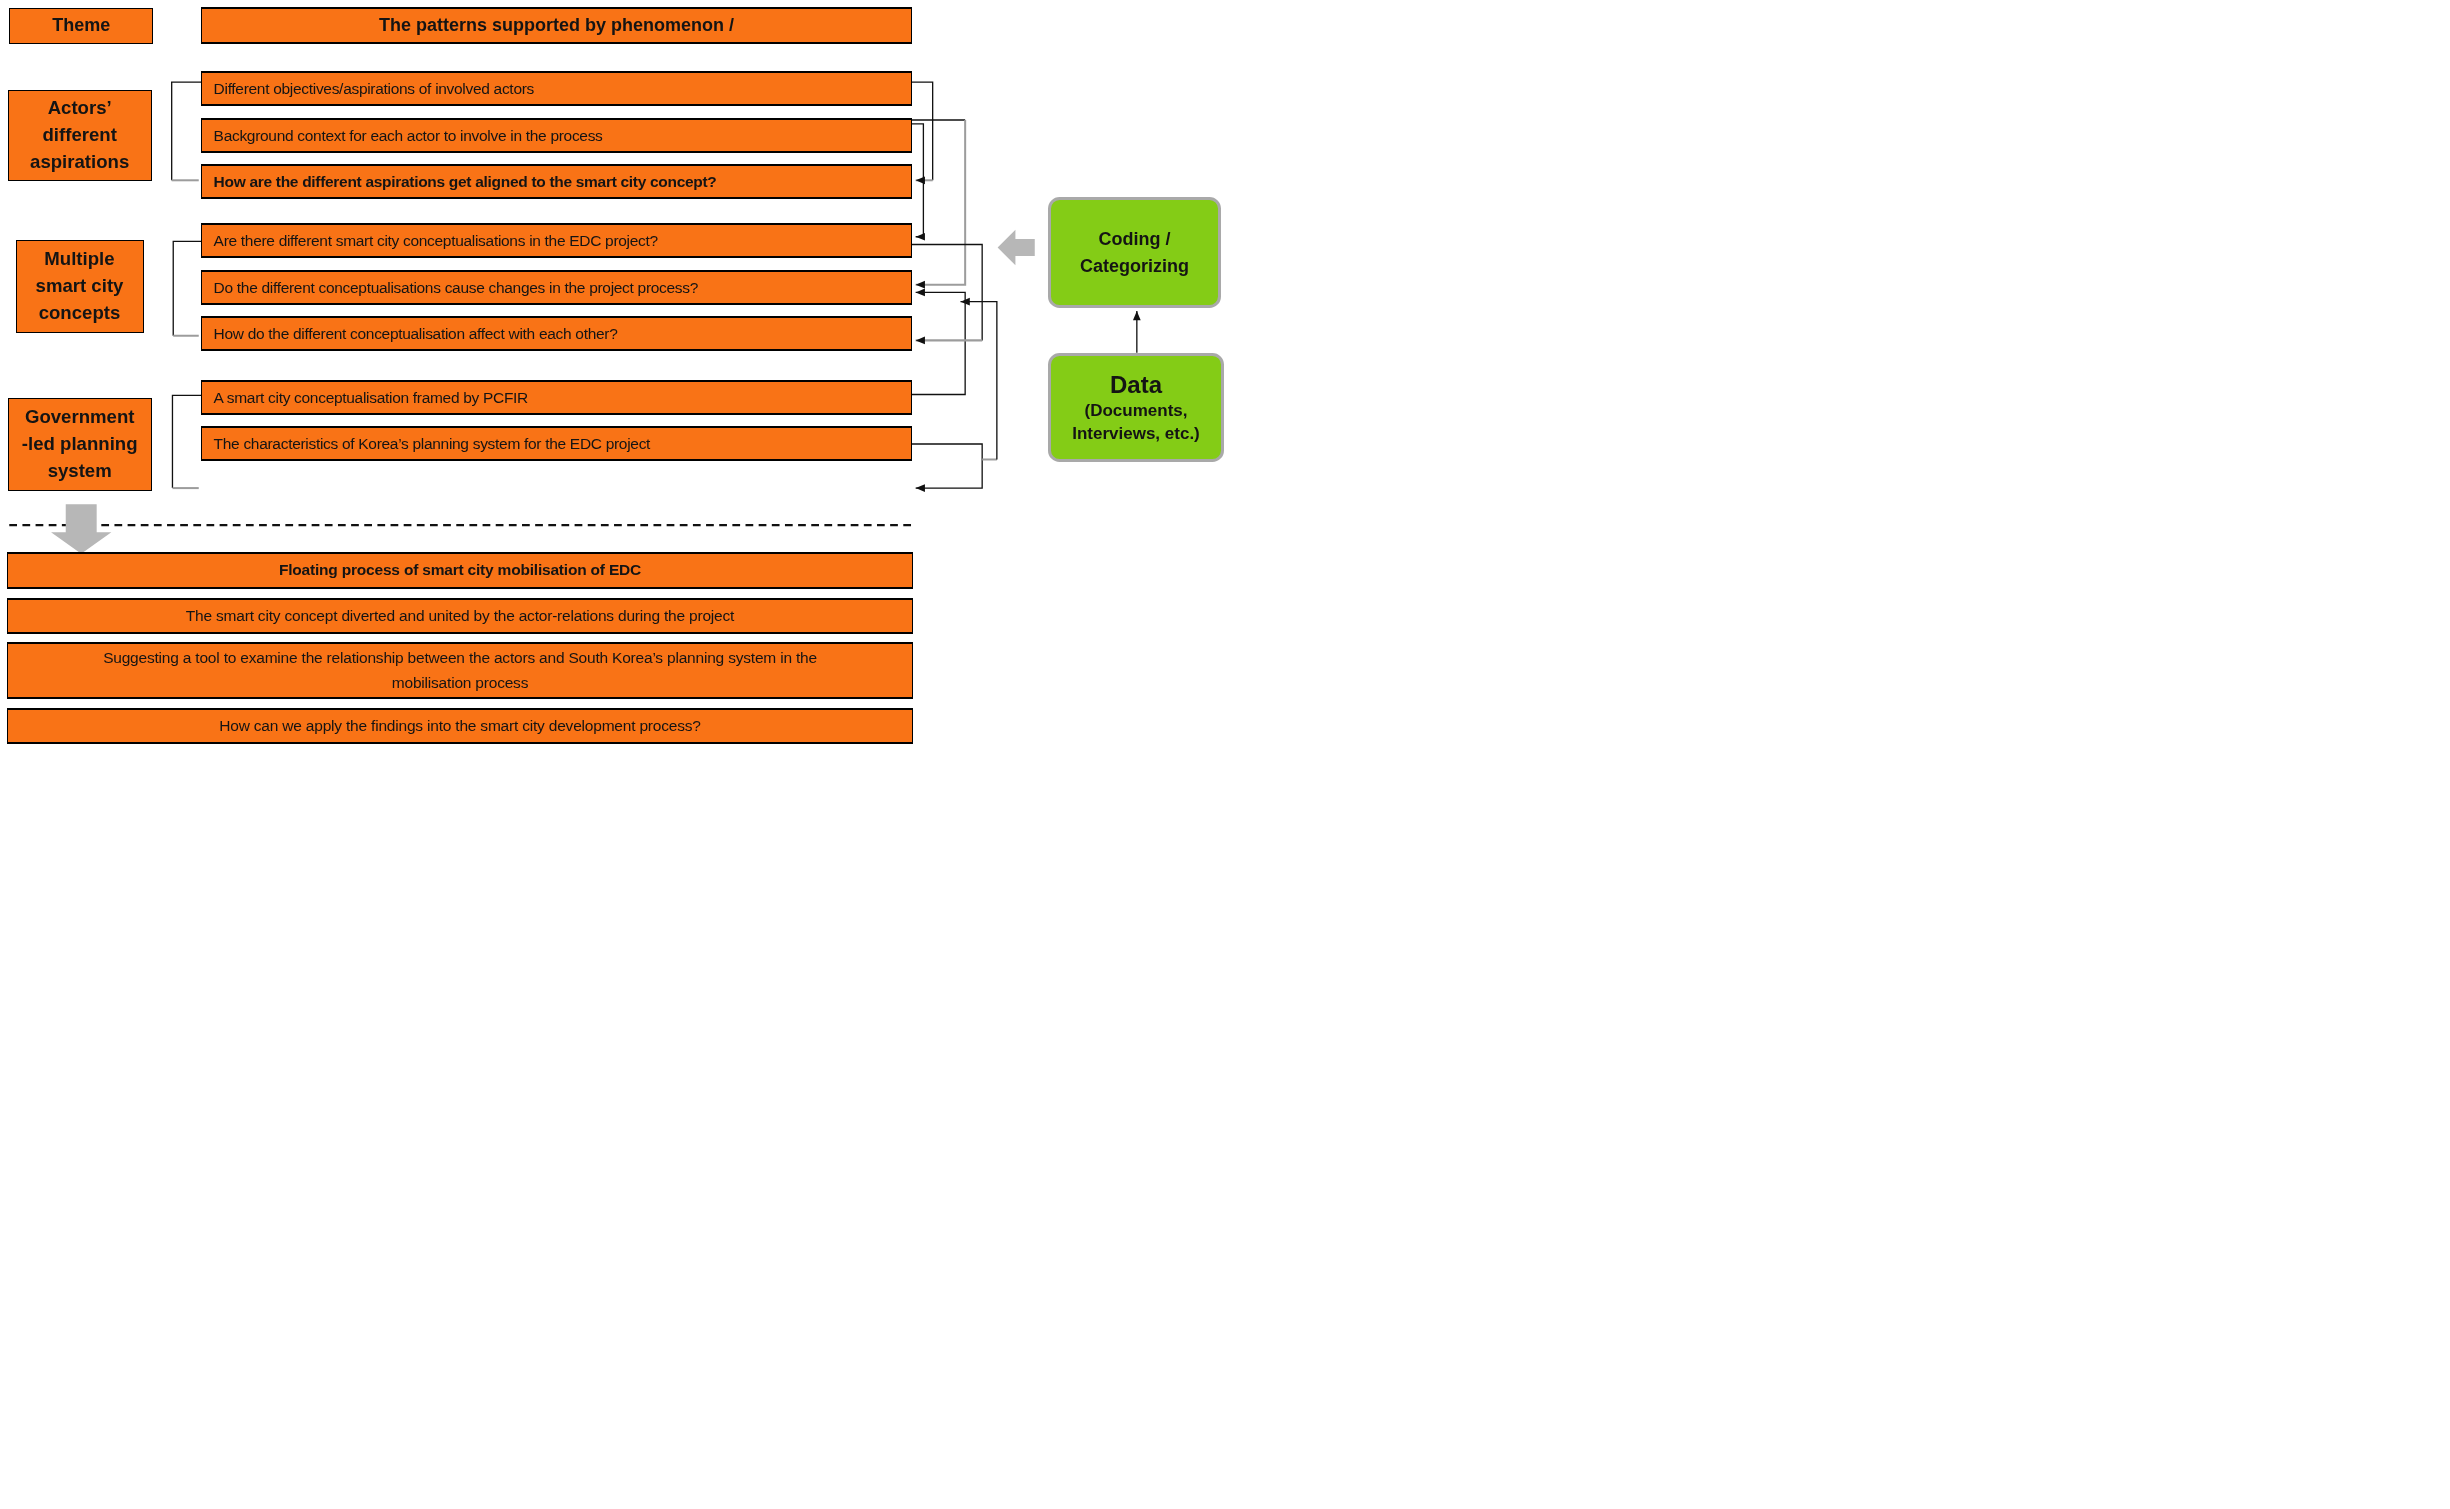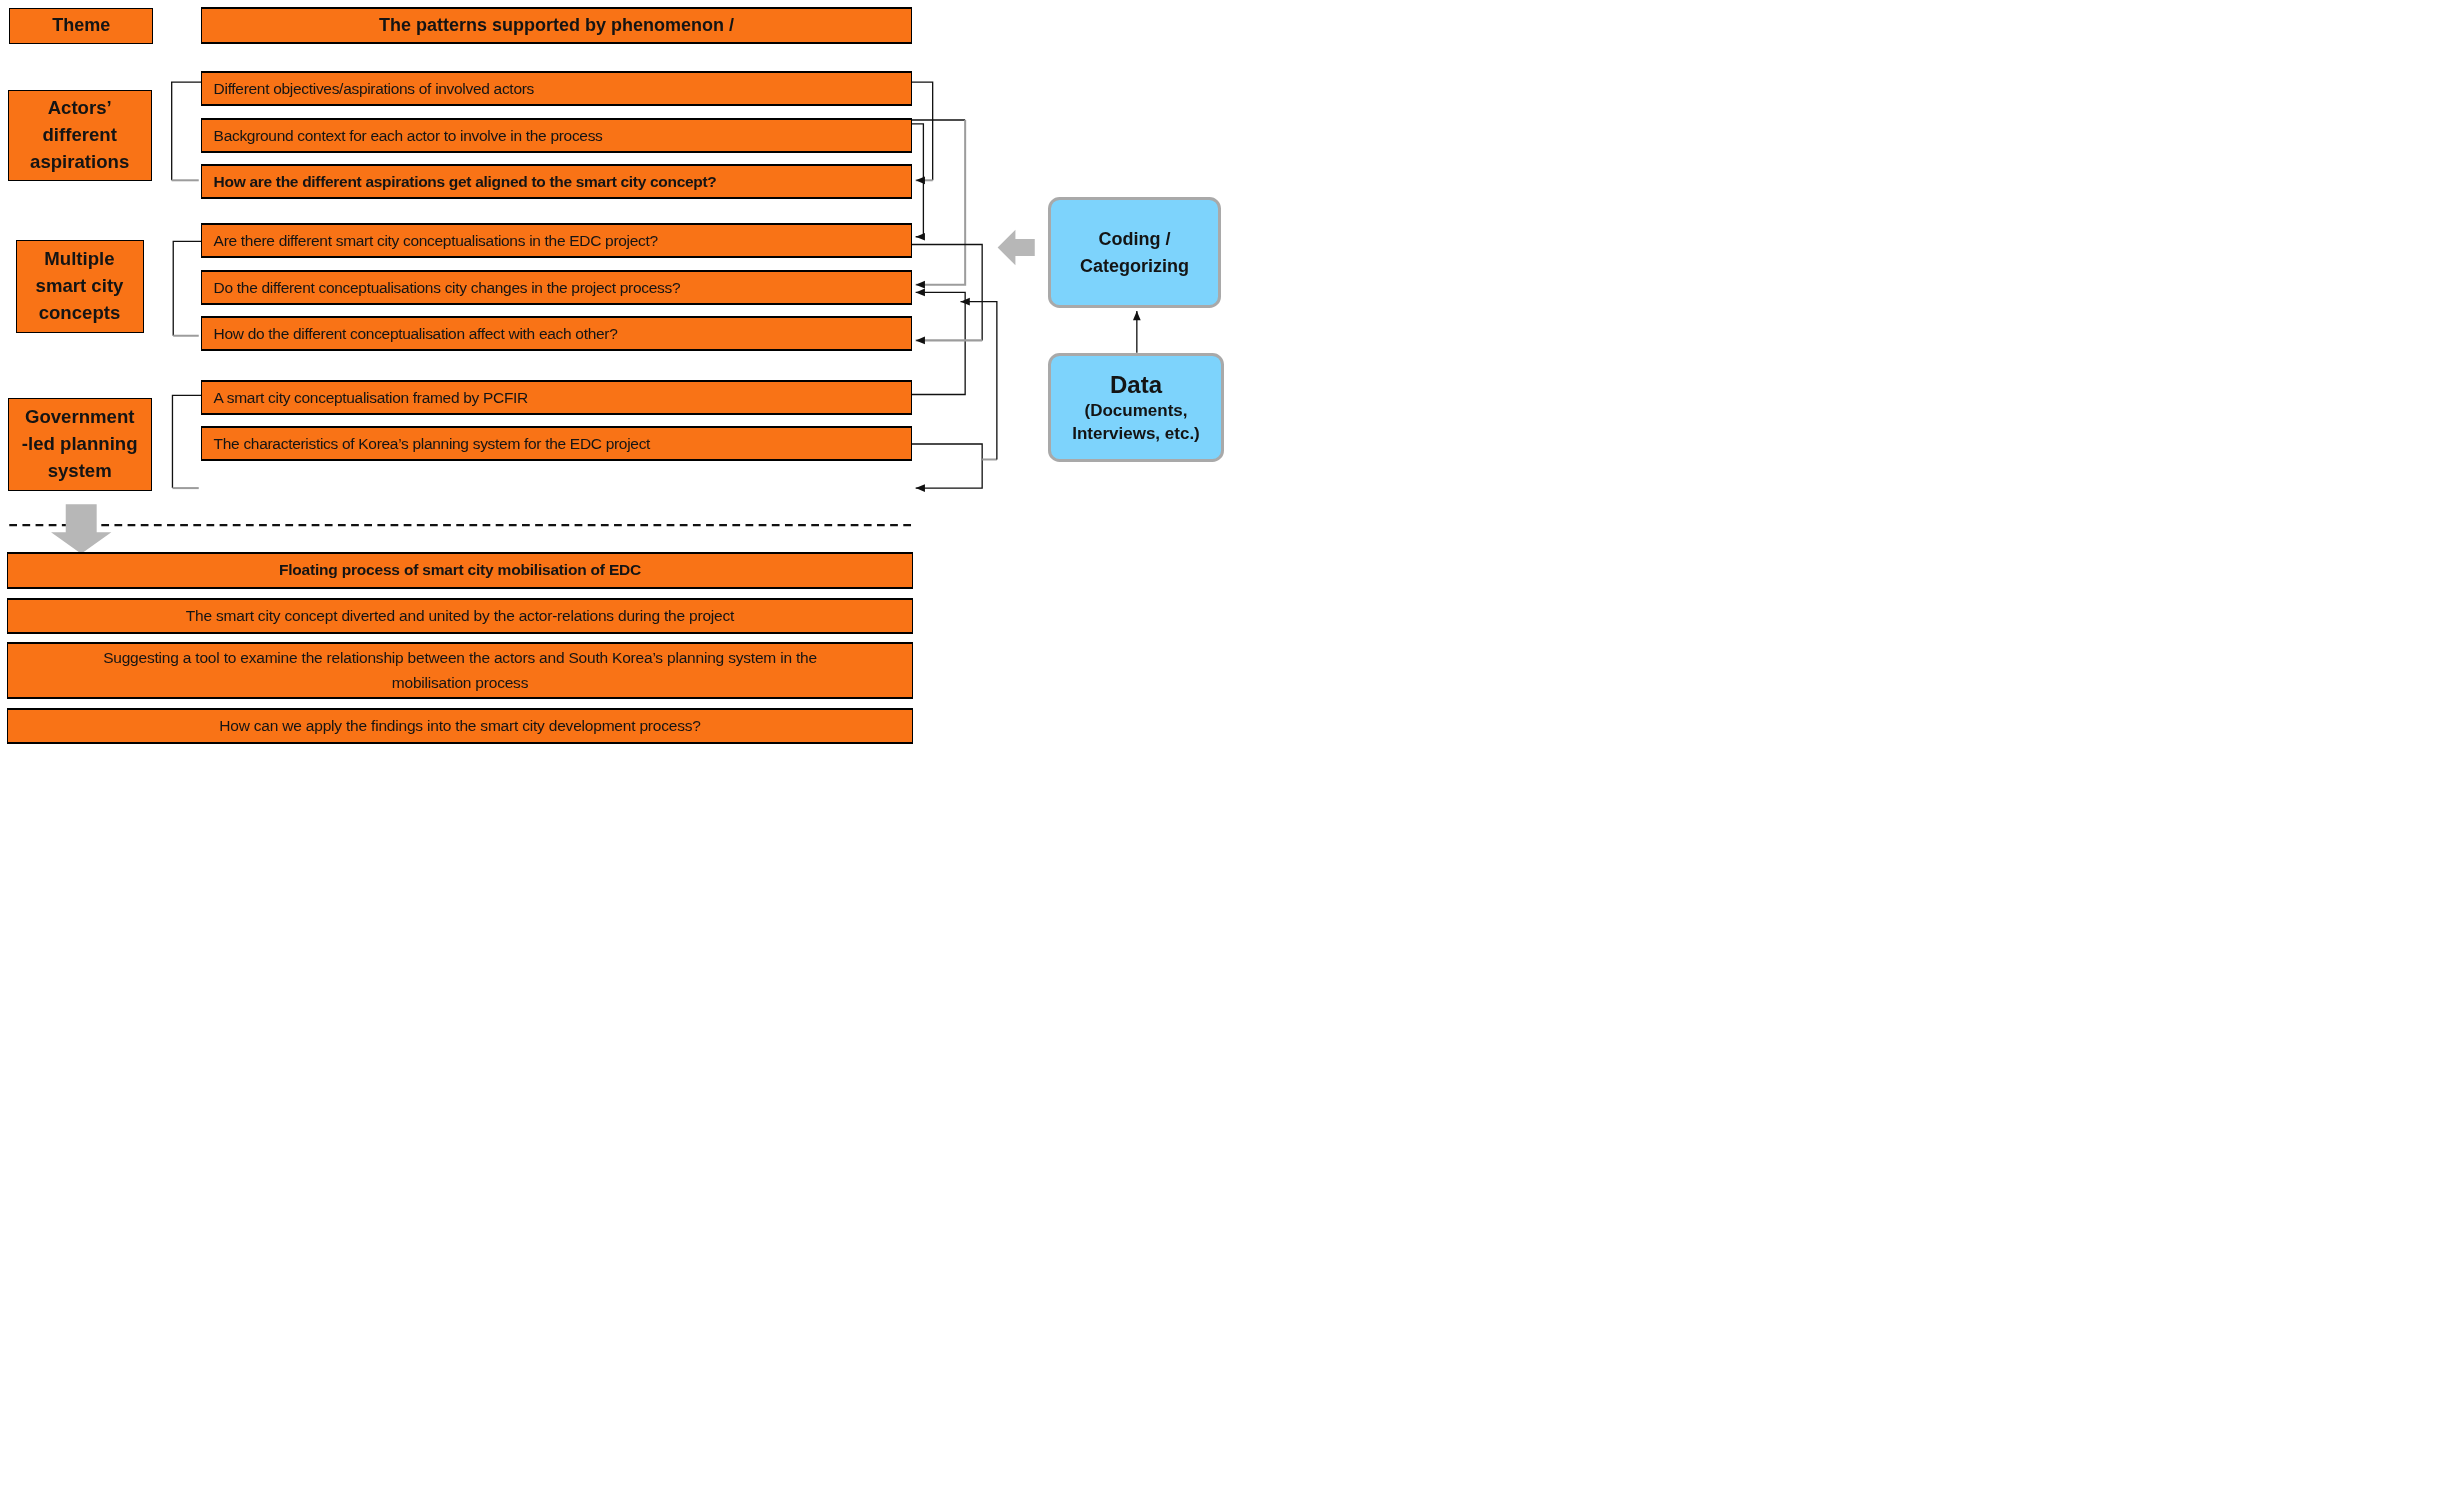--- a/index.html
+++ b/index.html
@@ -54,7 +54,7 @@
   .rounded{
     position:absolute;
     box-sizing:border-box;
-    background:#7dd3fc;
+    background:#84cc16;
     border:3.1px solid #a9a9a9;
     border-radius:11.6px;
     display:flex;

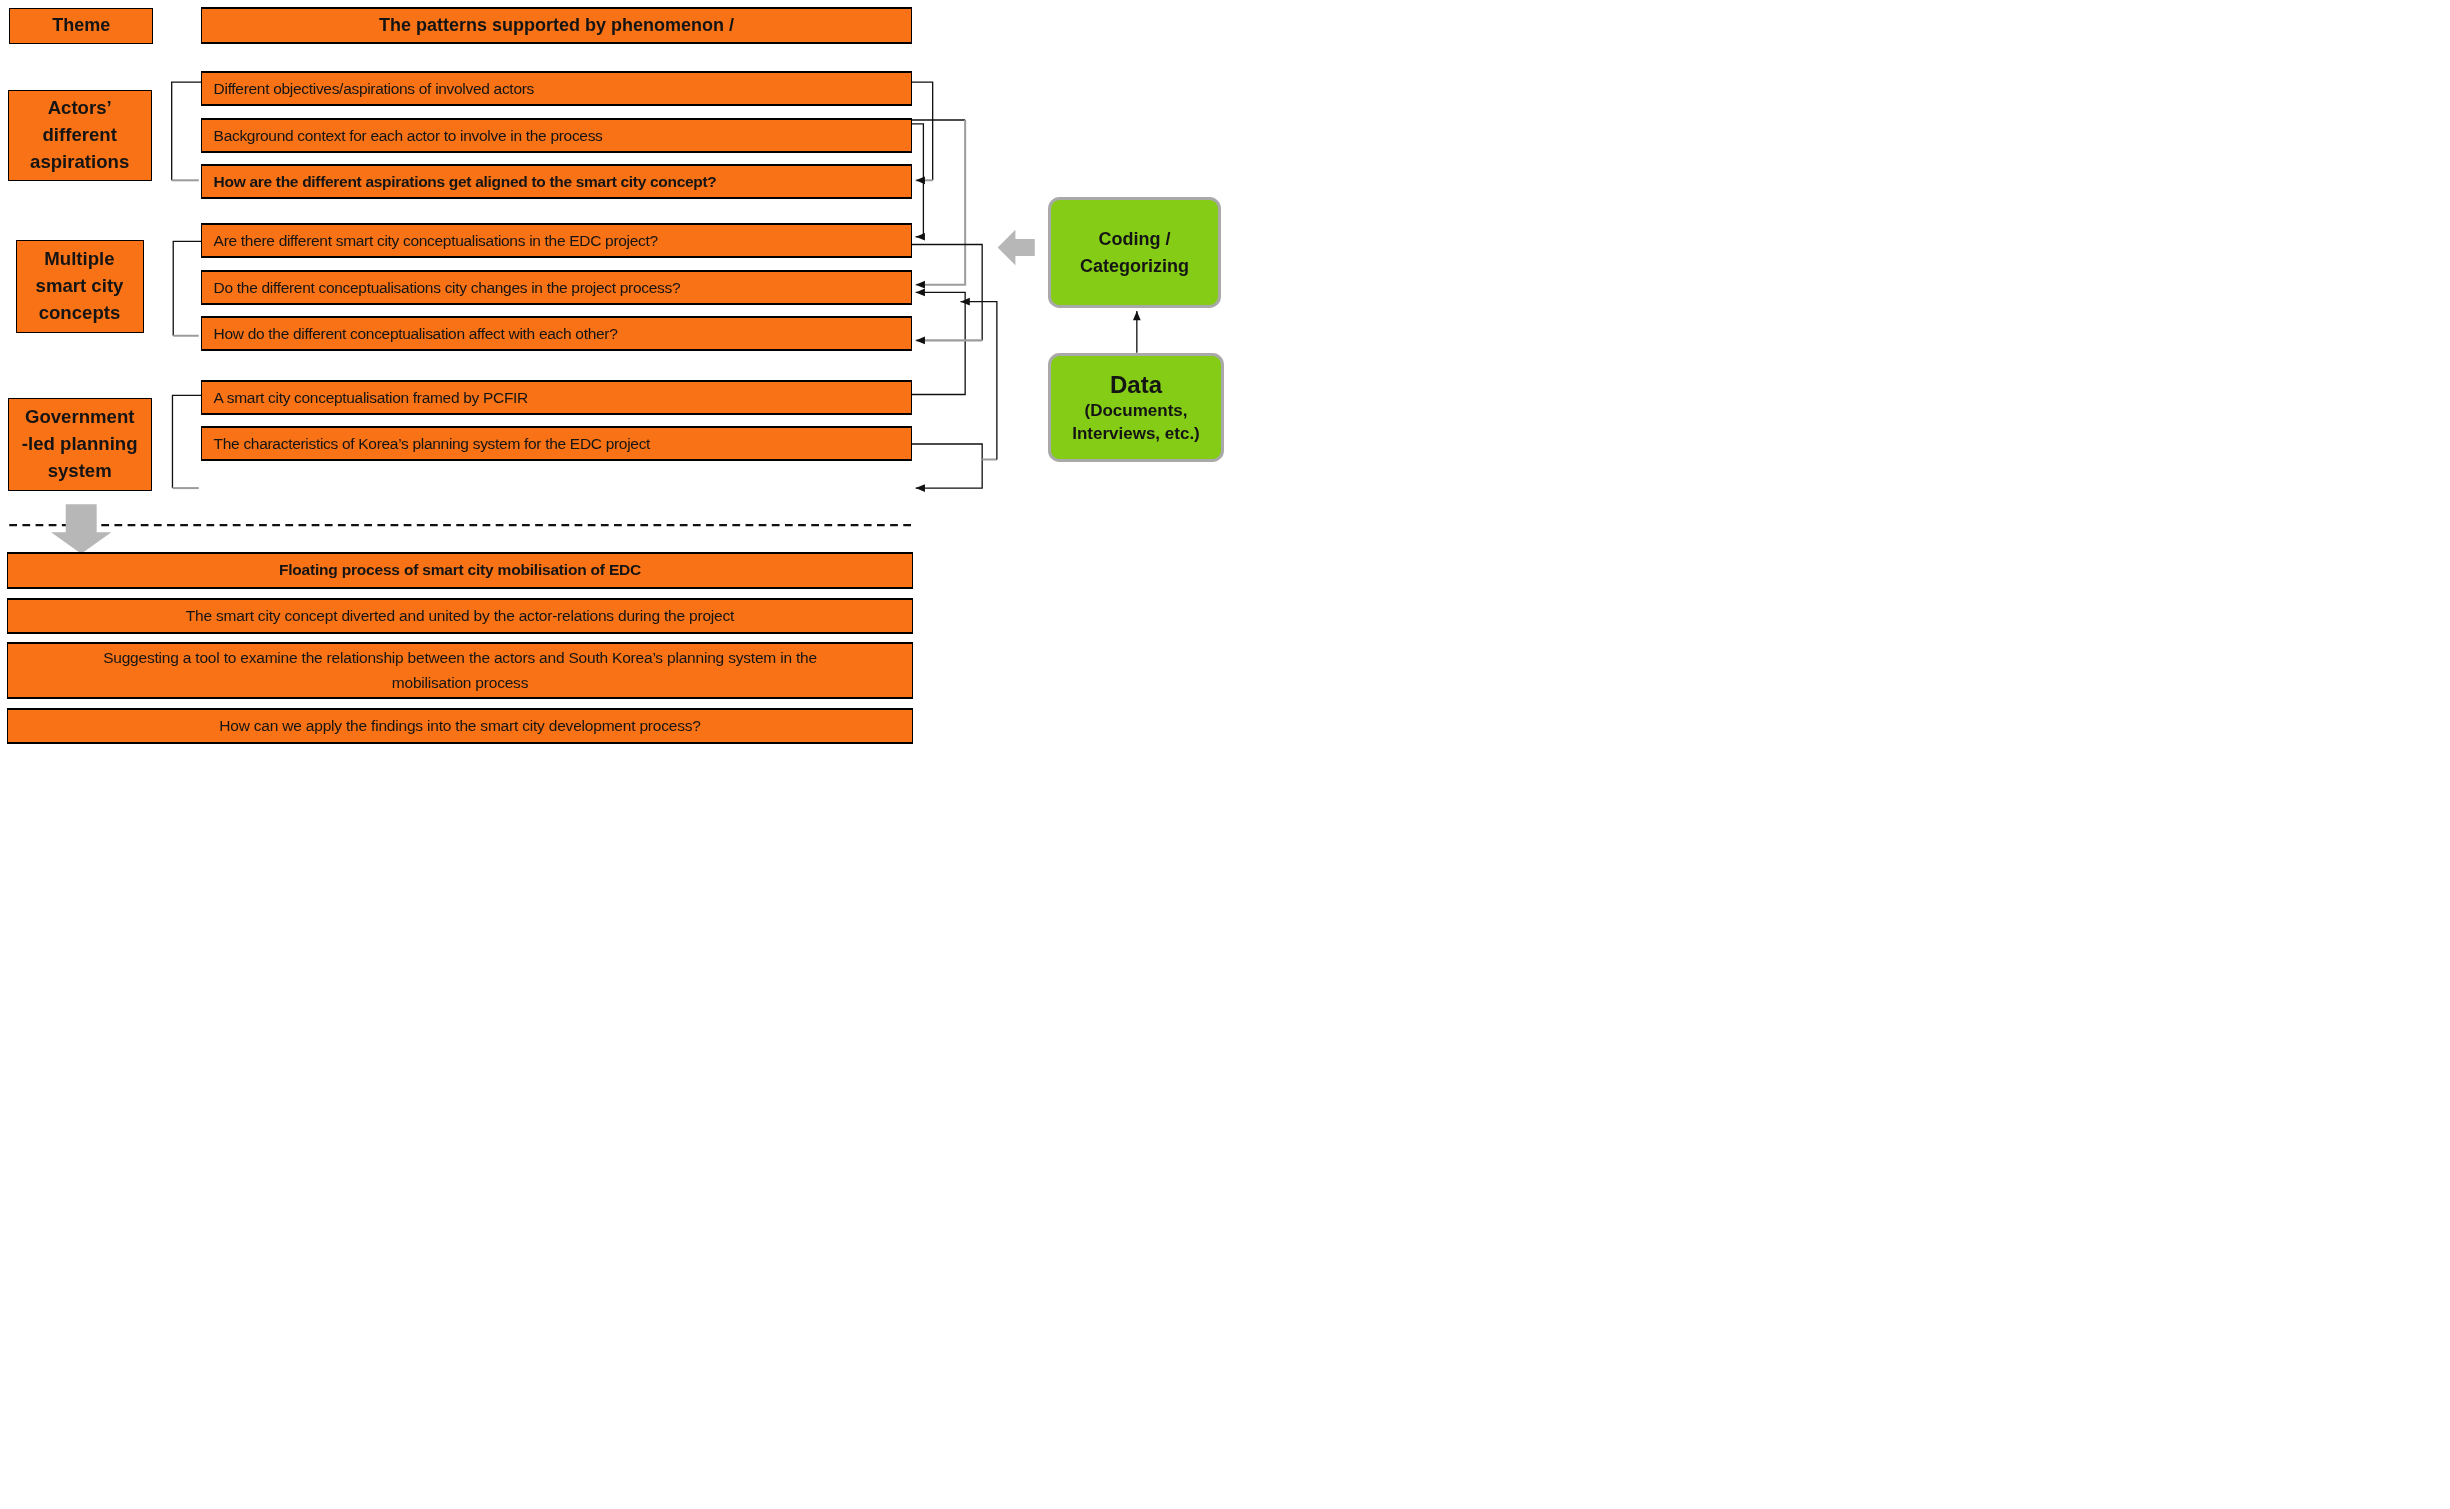--- a/index.html
+++ b/index.html
@@ -136,7 +136,7 @@
   <div class="box pattern" style="top:164px;font-weight:bold;">How are the different aspirations get aligned to the smart city concept?</div>
 
   <div class="box pattern" style="top:223px;">Are there different smart city conceptualisations in the EDC project?</div>
-  <div class="box pattern" style="top:270px;">Do the different conceptualisations city changes in the project process?</div>
+  <div class="box pattern" style="top:270px;">Do the different conceptualisations cause changes in the project process?</div>
   <div class="box pattern" style="top:316px;">How do the different conceptualisation affect with each other?</div>
 
   <div class="box pattern" style="top:380px;">A smart city conceptualisation framed by PCFIR</div>

